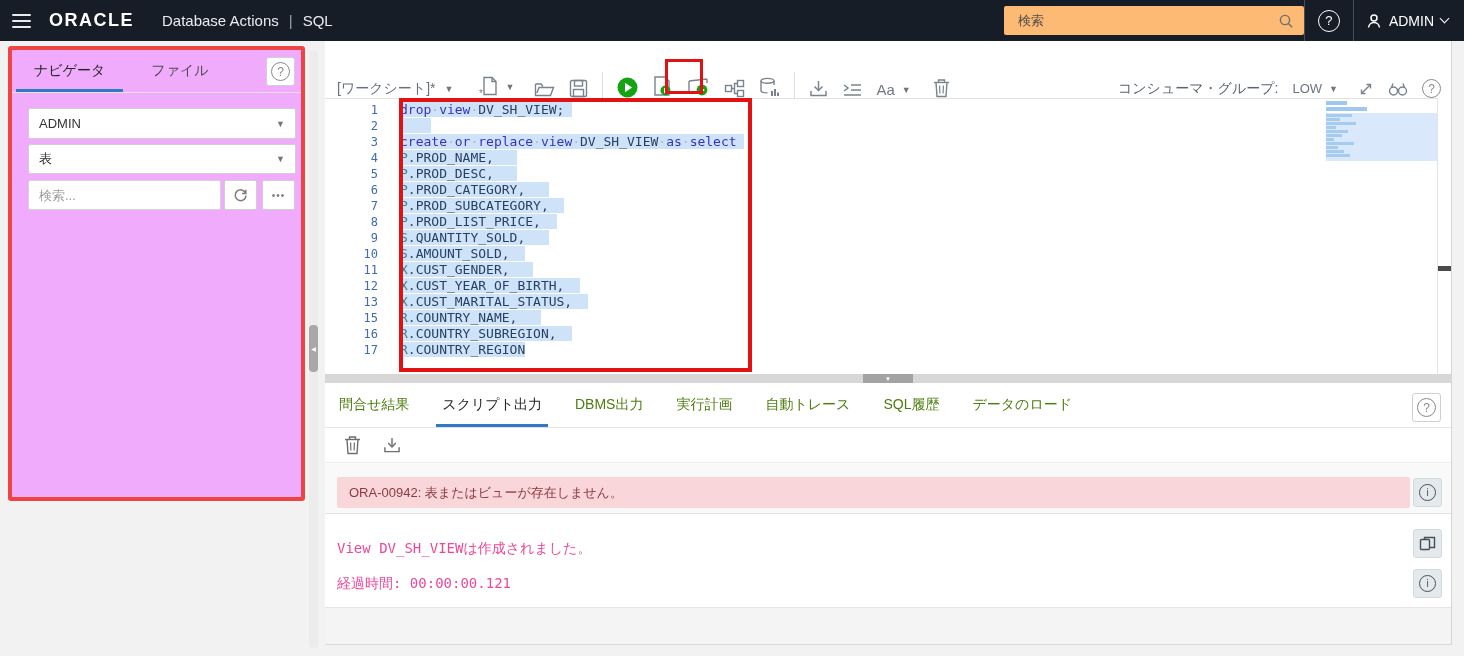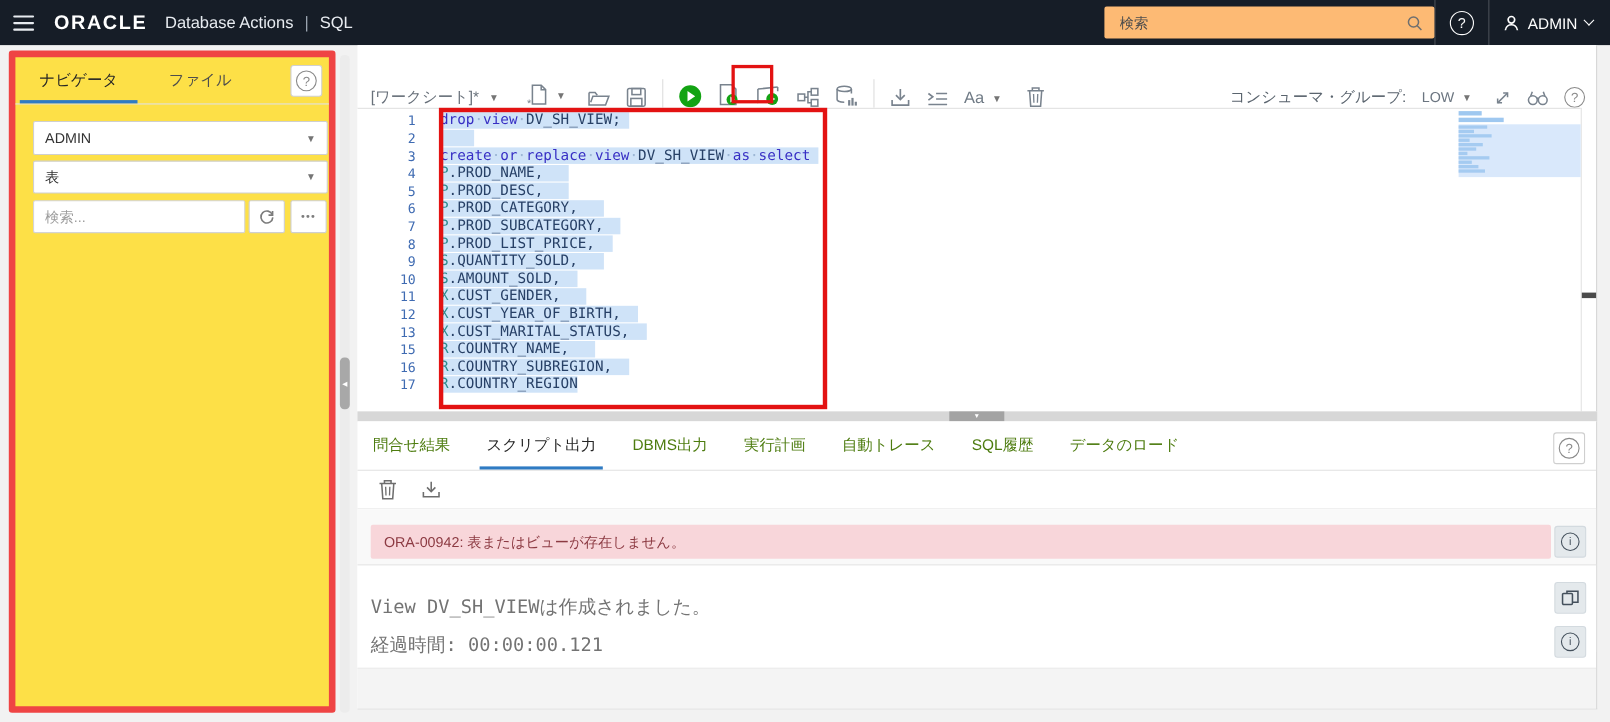--- a/index.html
+++ b/index.html
@@ -12,7 +12,7 @@
   .hamburger{width:19px;display:flex;flex-direction:column;gap:4px;cursor:pointer}
   .hamburger span{display:block;height:2px;background:#e7ebf0;border-radius:1px}
   .logo{color:#fff;font-size:18px;font-weight:bold;letter-spacing:1.5px;margin-left:18px}
-  .app-name{color:#e8ecf1;font-size:15px;margin-left:16px}
+  .app-name{color:#e8ecf1;font-size:15px;margin-left:28px}
   .hdr-pipe{color:#9aa4b0;font-size:15px;margin-left:10px}
   .module{color:#e8ecf1;font-size:15px;margin-left:10px}
   .hdr-right{margin-left:auto;display:flex;align-items:center;height:100%}

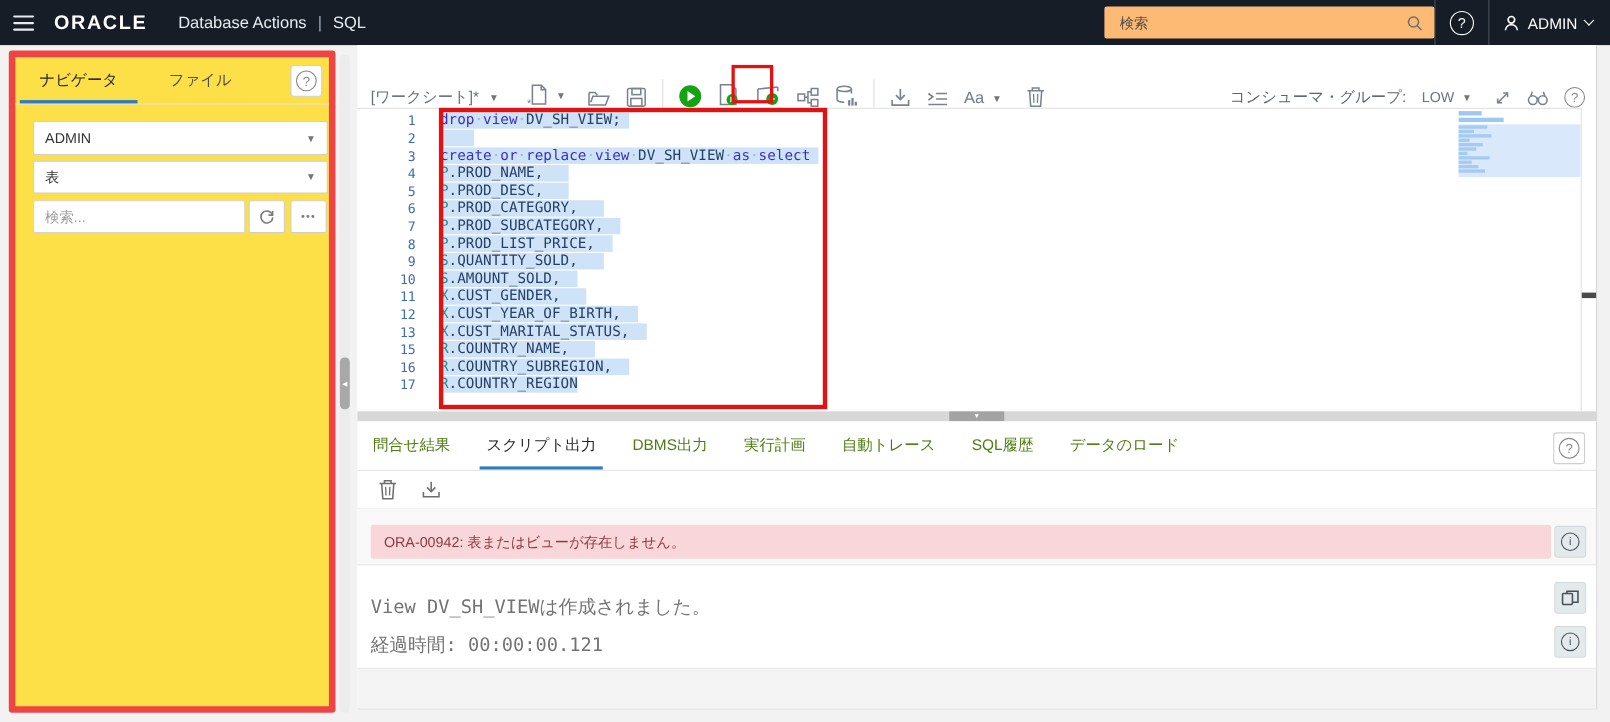--- a/index.html
+++ b/index.html
@@ -27,7 +27,7 @@
   .chev{width:7px;height:7px;border-right:1.8px solid #fff;border-bottom:1.8px solid #fff;transform:rotate(45deg);margin-top:-4px}
 
   
-  .sidebar{position:absolute;left:8px;top:46px;width:297px;height:602px;background:#fde047;border:6px solid #ef4444;border-radius:3px}
+  .sidebar{position:absolute;left:8px;top:46px;width:297px;height:455px;background:#f0abfc;border:4px solid #ef4444;border-radius:3px}
   .sb-tabs{position:relative;height:43px;border-bottom:1px solid #e2e2e2;display:flex;align-items:center;padding-left:16px;gap:34px}
   .sb-tab{font-size:14px;color:#4d4d4d;height:100%;display:flex;align-items:center;position:relative;cursor:pointer;padding:0 6px}
   .sb-tab.active{color:#252525}

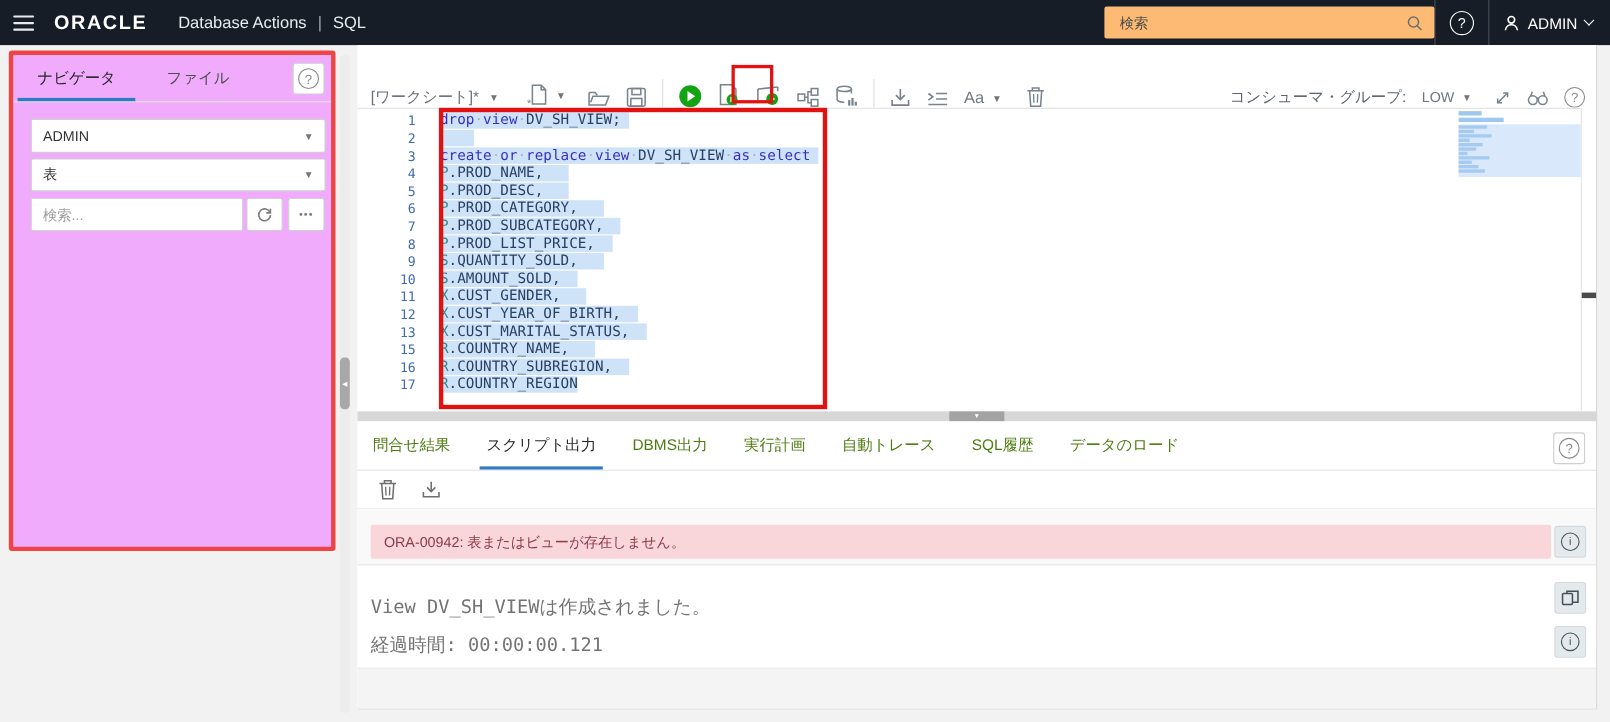--- a/index.html
+++ b/index.html
@@ -90,7 +90,7 @@
   .error-banner{position:absolute;left:12px;top:94px;width:1073px;height:31px;background:#f8d6da;border-radius:2px;display:flex;align-items:center;padding-left:12px;font-size:13px;color:#8c3a42}
   .white-sect{position:absolute;left:0;top:130px;width:1126px;height:95px;background:#fff;border-top:1px solid #e3e3e3;border-bottom:1px solid #e6e6e6}
   .gray-sect{position:absolute;left:0;top:225px;width:1126px;height:36px;background:#f4f4f4}
-  .mono-msg{position:absolute;left:12px;font-family:"DejaVu Sans Mono","Liberation Mono",monospace;font-size:17px;color:#737373}
+  .mono-msg{position:absolute;left:12px;font-family:"DejaVu Sans Mono","Liberation Mono",monospace;font-size:14px;color:#ec4899}
   .sq-btn{position:absolute;left:1088px;width:29px;height:29px;background:#e4e9ec;border:1px solid #d3dadf;border-radius:3px;display:flex;align-items:center;justify-content:center;color:#44505c;cursor:pointer}
   .iring{width:17px;height:17px;border:1.4px solid #44505c;border-radius:50%;font-size:10px;font-style:normal;display:flex;align-items:center;justify-content:center}
 

